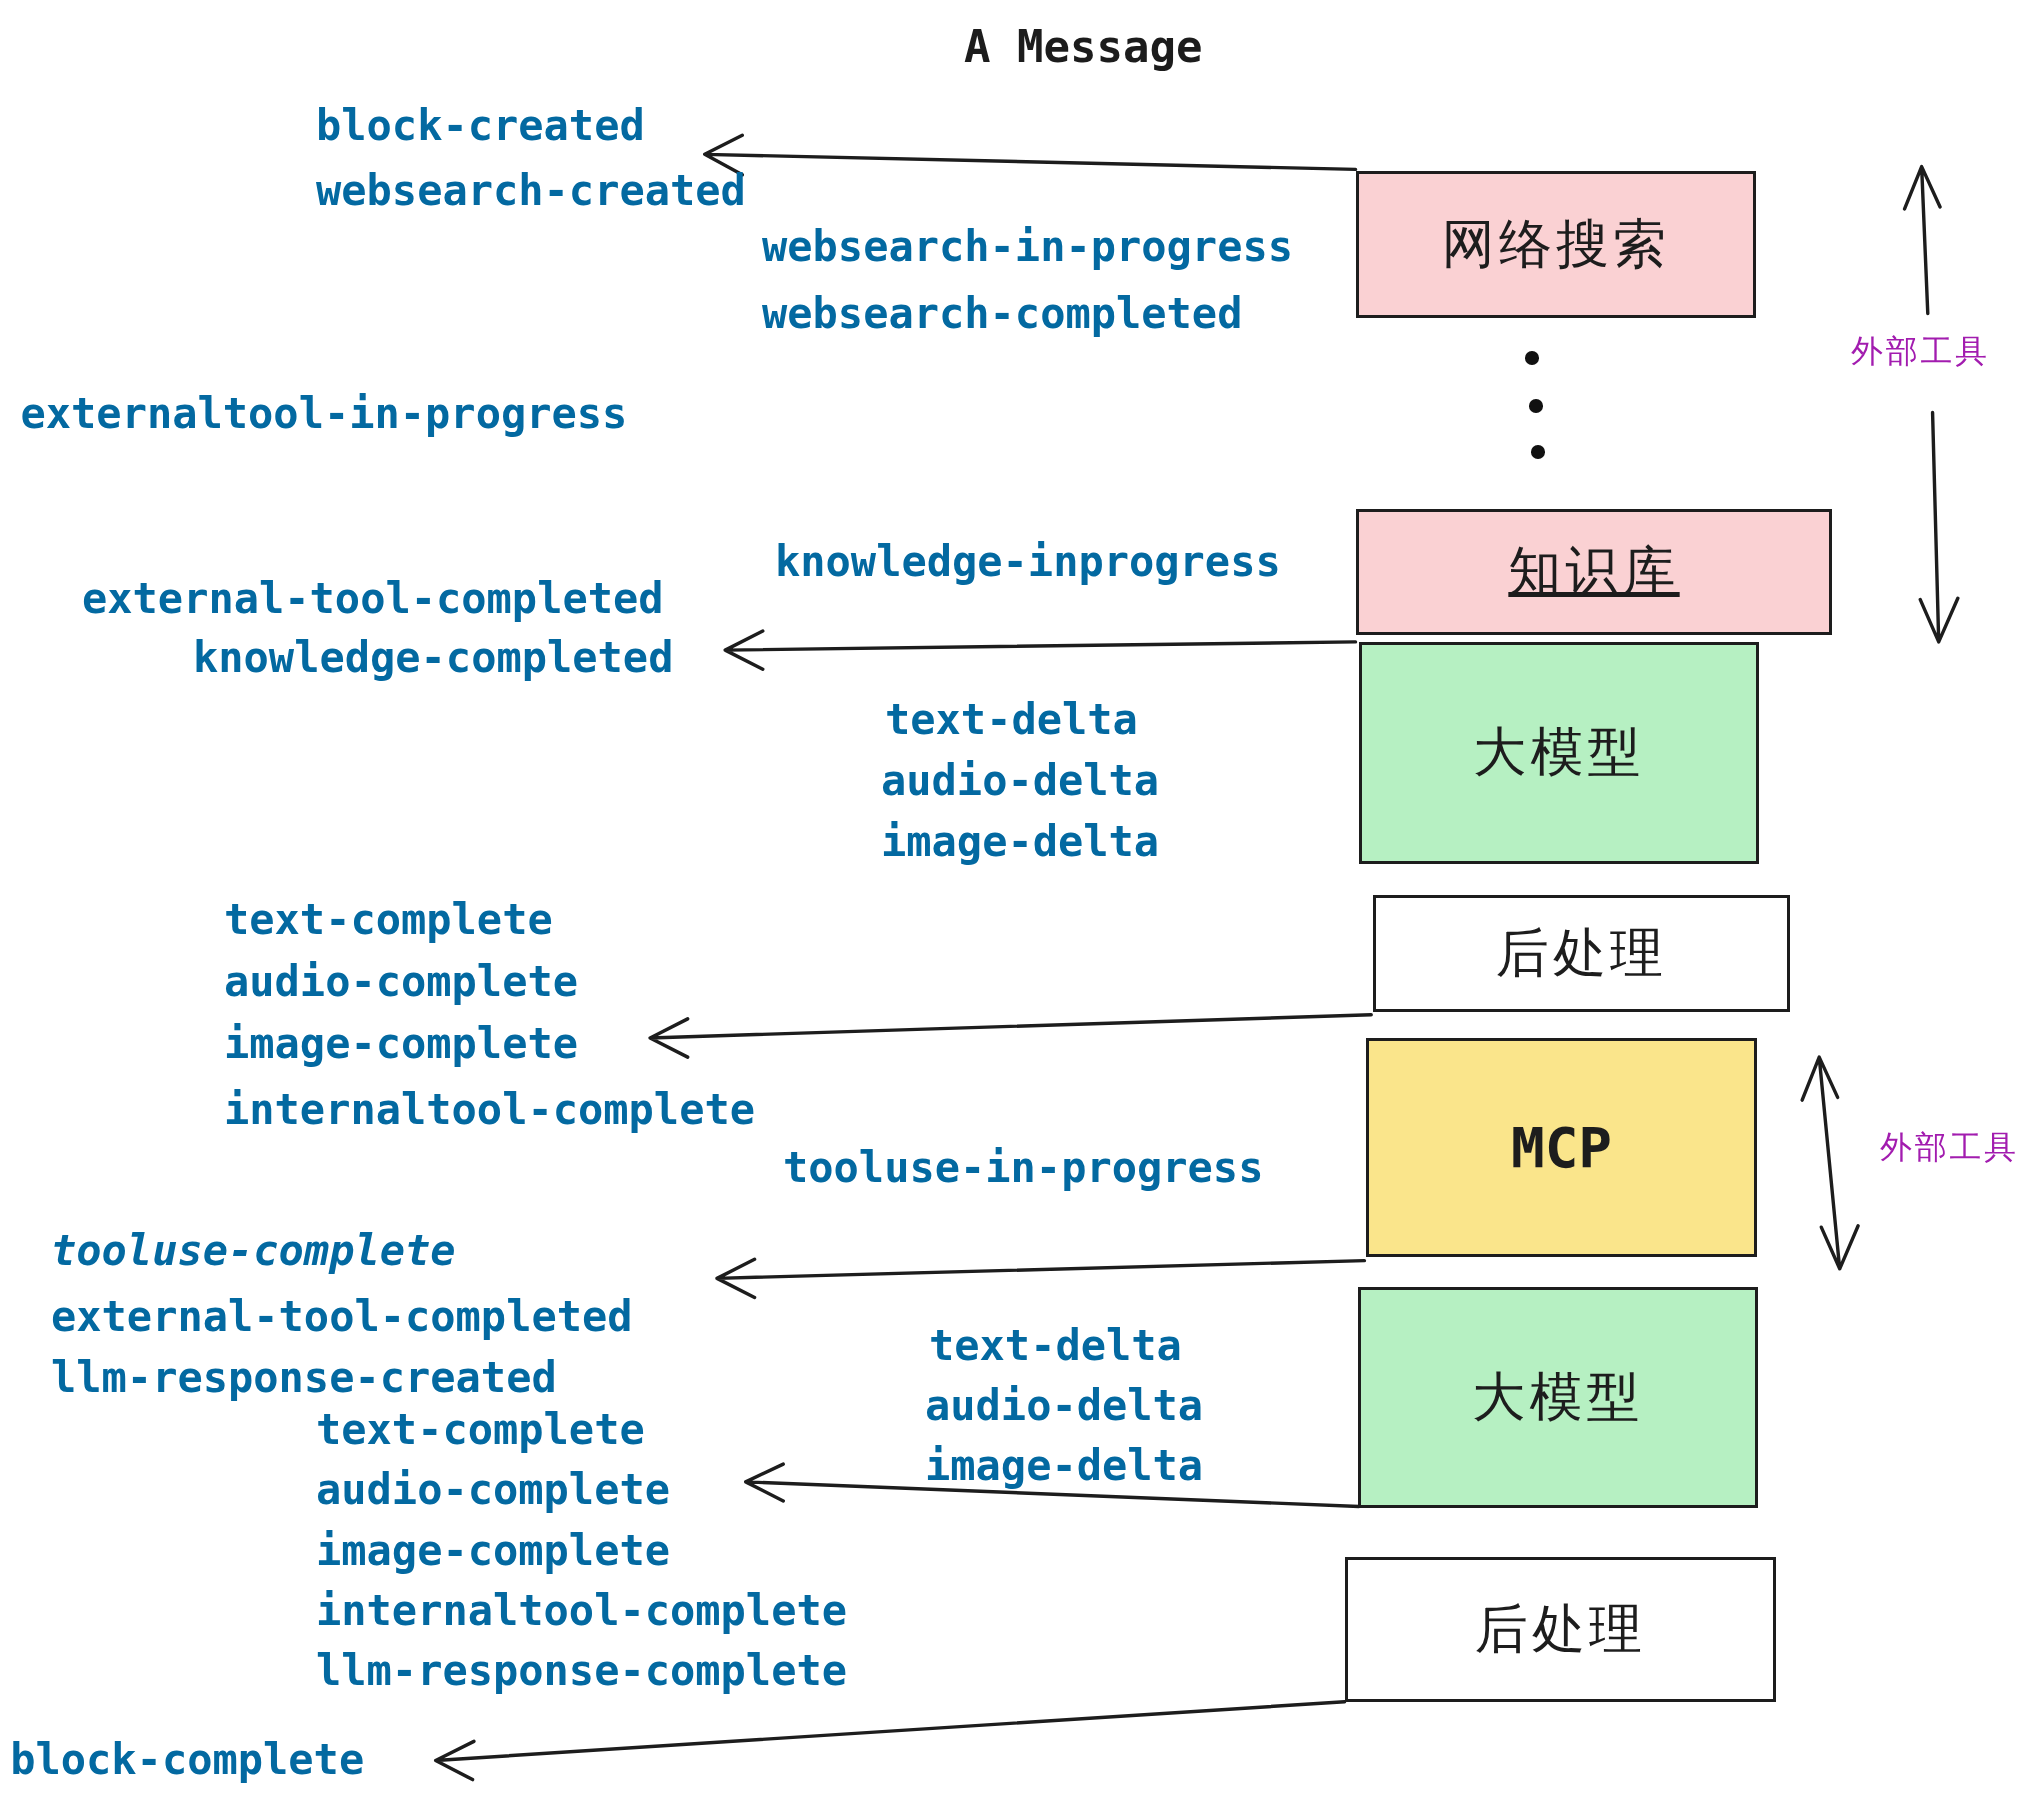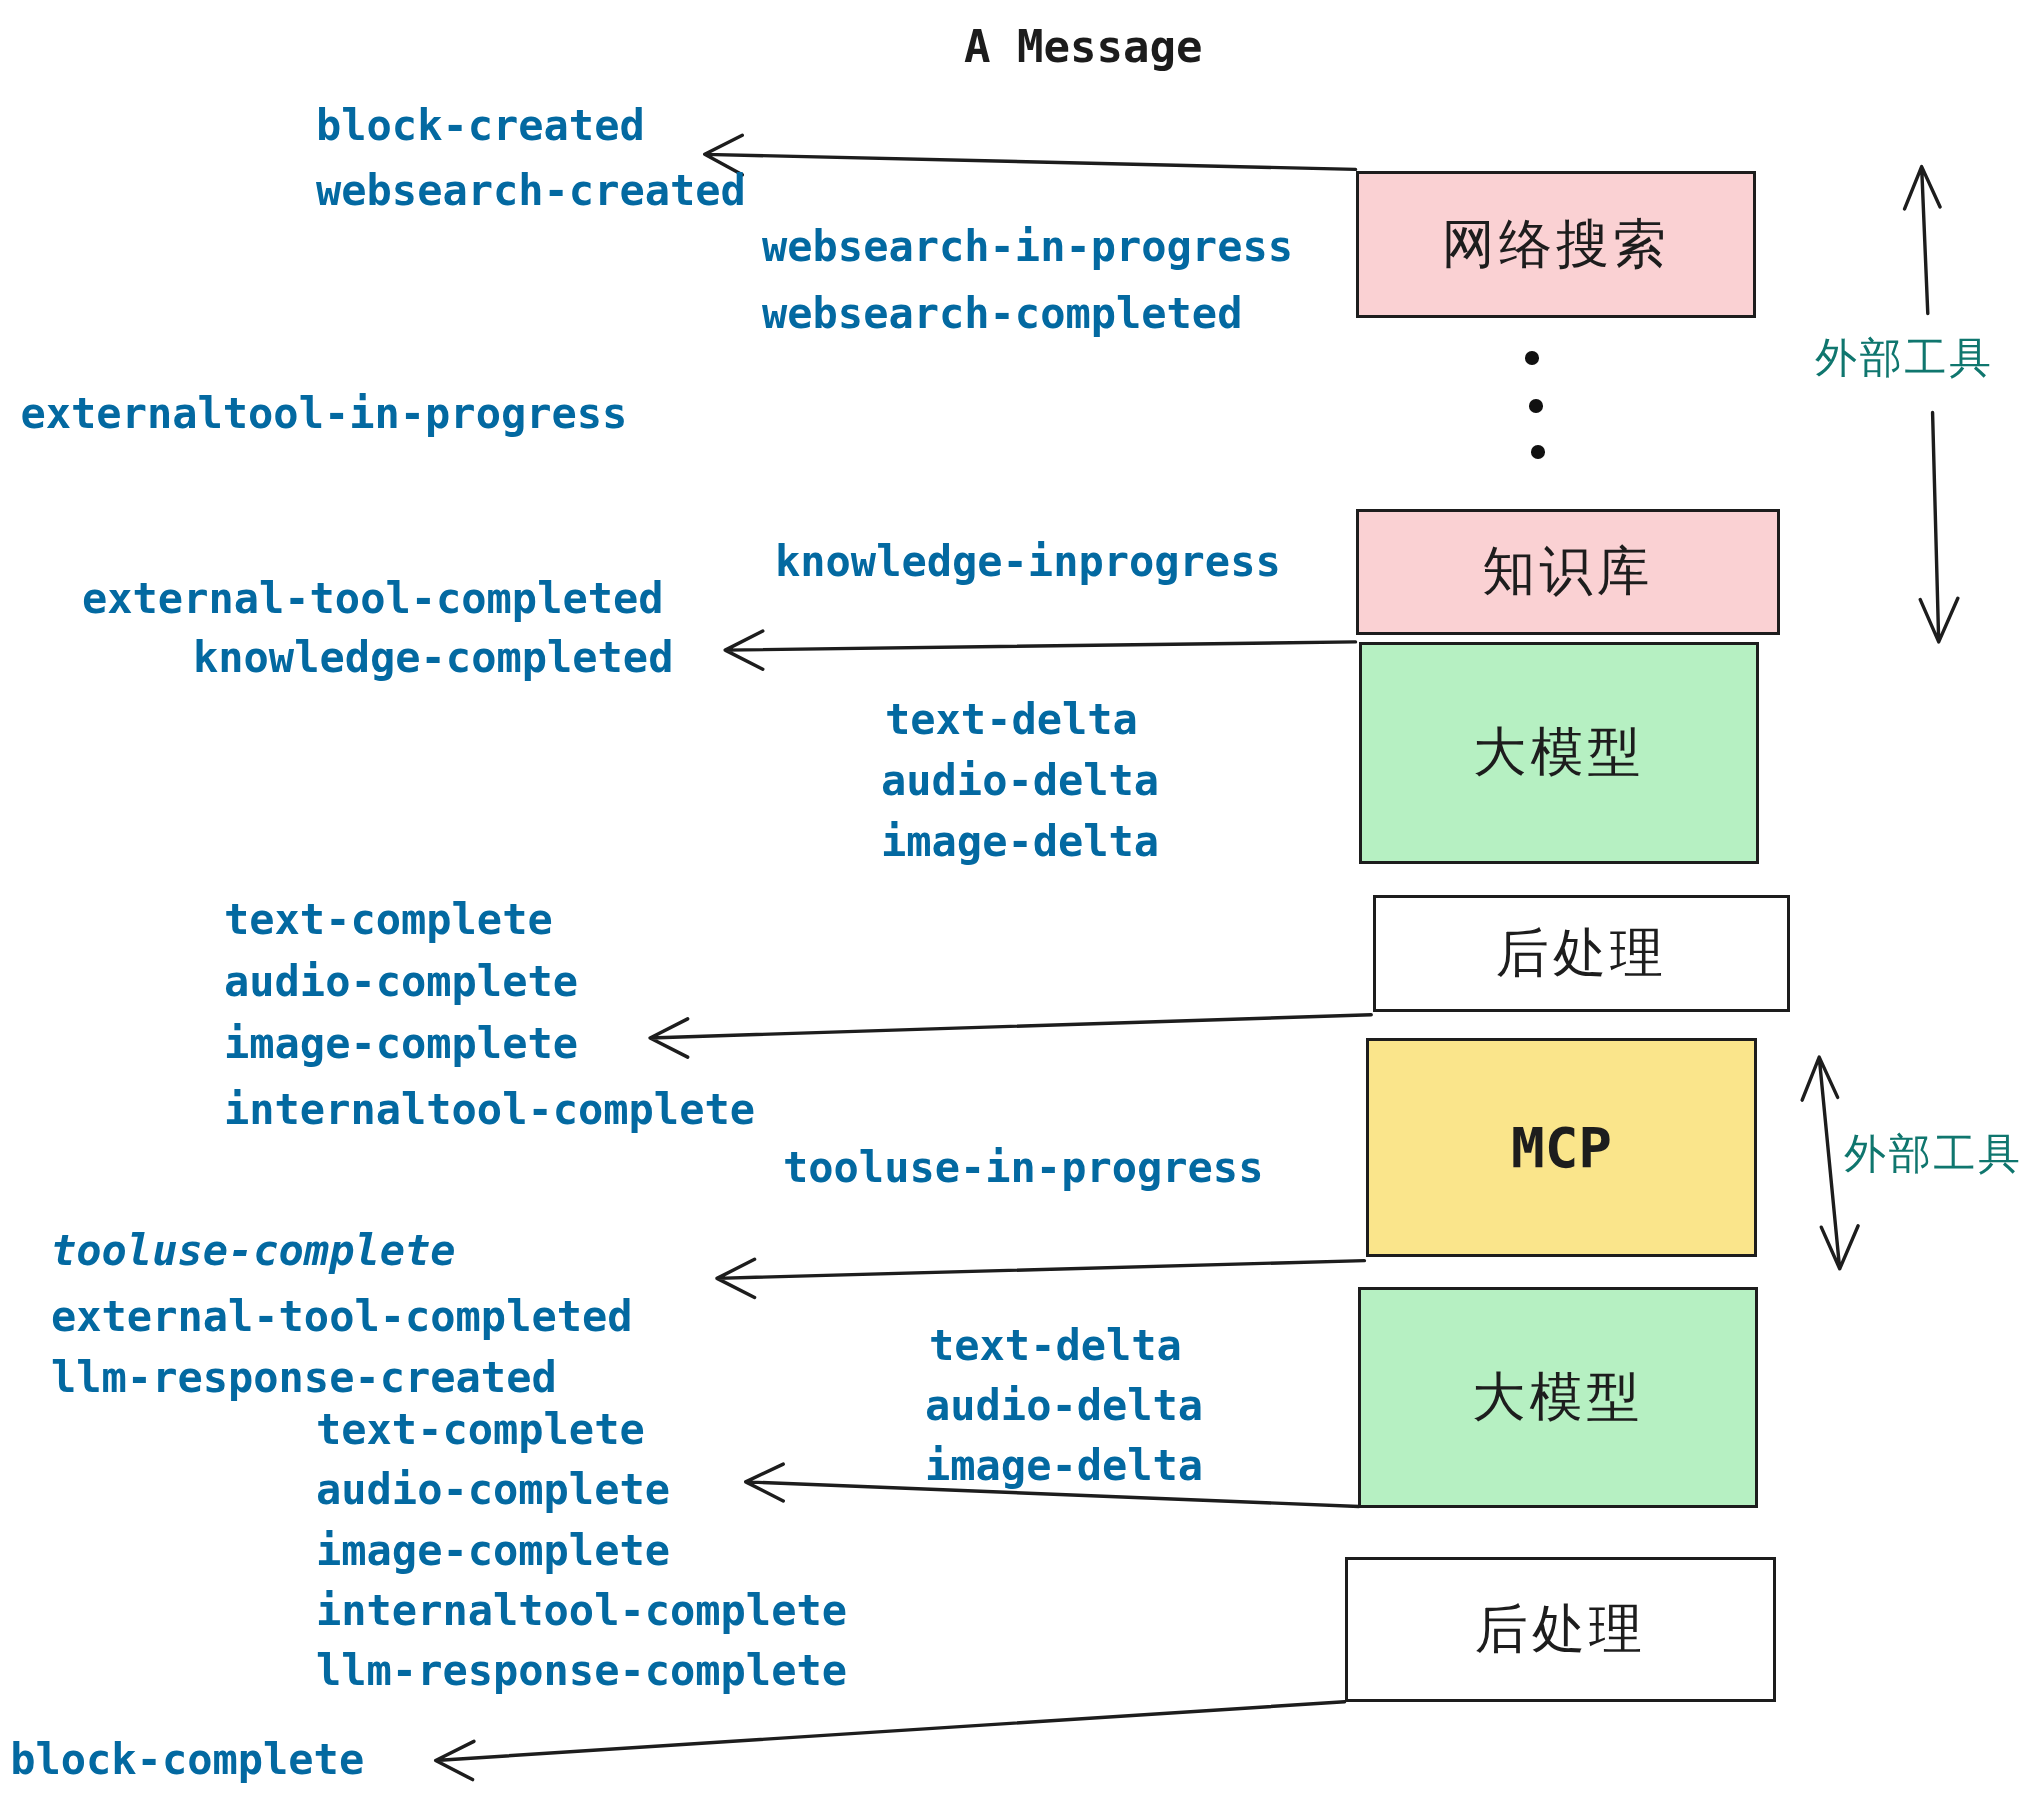--- a/index.html
+++ b/index.html
@@ -58,11 +58,12 @@
   .side-label {
     position: absolute;
     font-family: "Liberation Sans", sans-serif;
-    font-size: 42px;
+    font-size: 32px;
     font-weight: 500;
-    color: #0f766e;
+    color: #a21caf;
     letter-spacing: 2.7px;
     white-space: nowrap;
+    margin-left: 36px;
   }
   .dot {
     position: absolute;

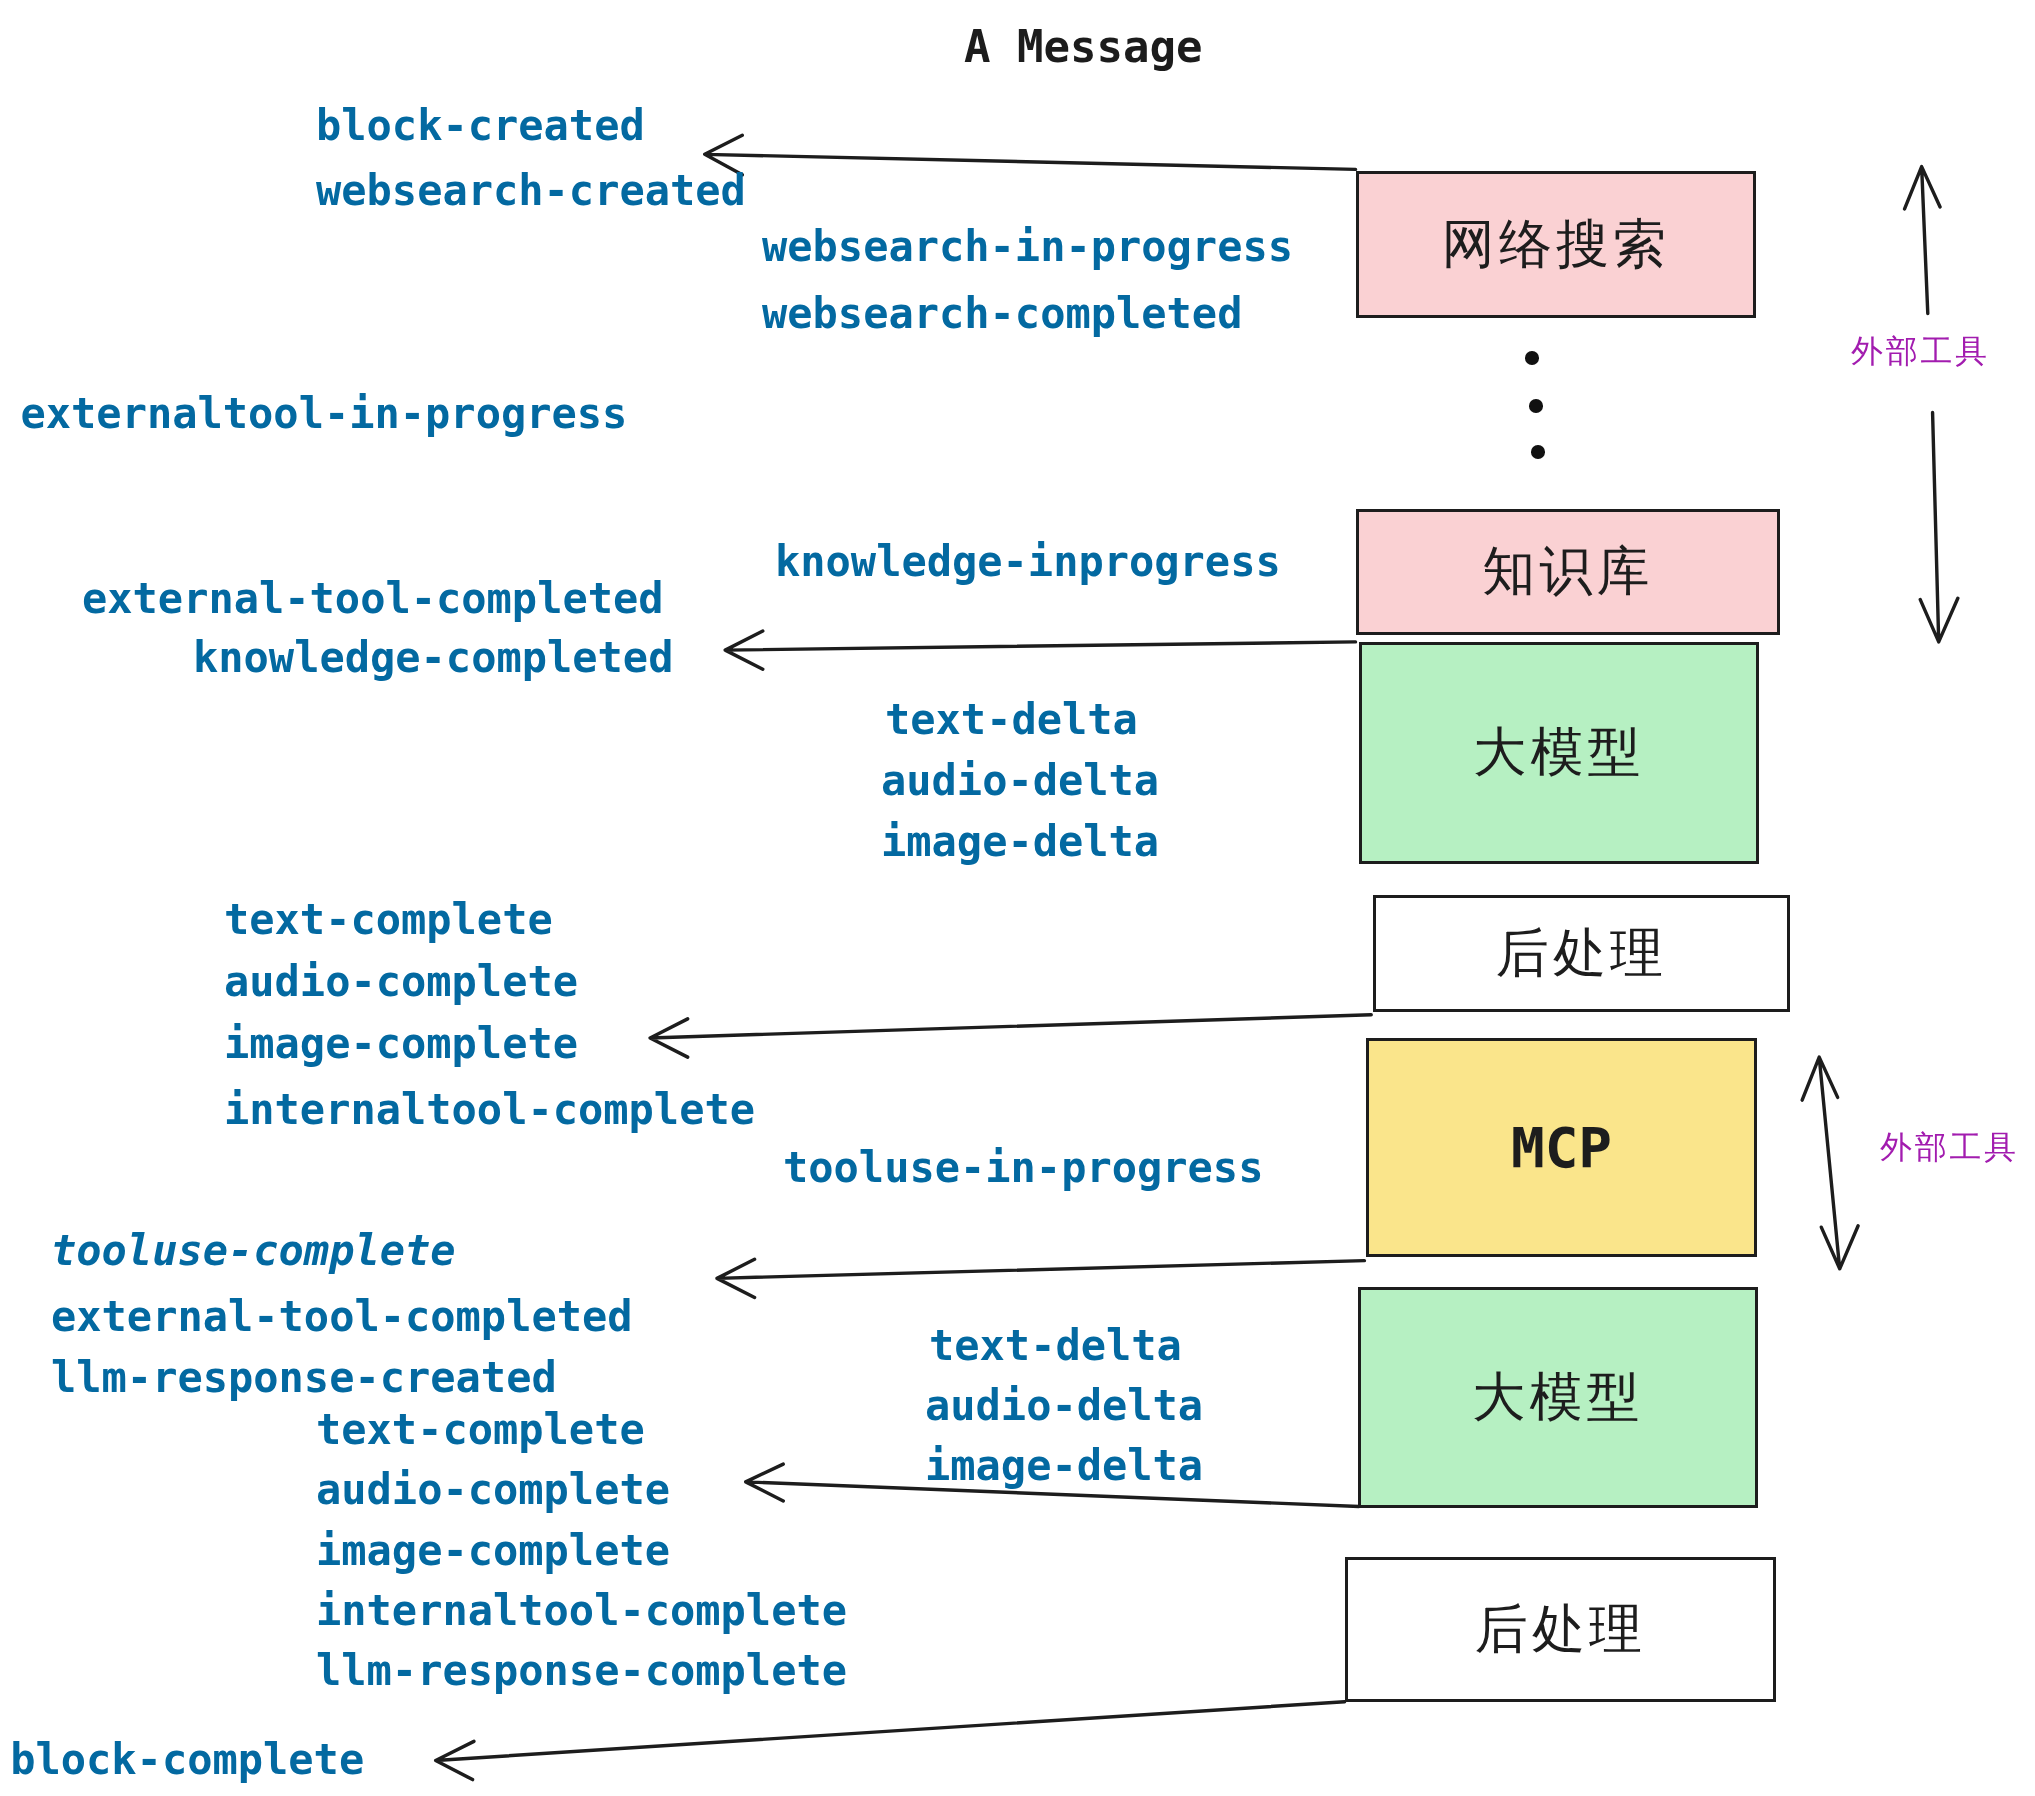--- a/index.html
+++ b/index.html
@@ -121,7 +121,7 @@
   <div class="dot" style="left:1529px; top:399px;"></div>
   <div class="dot" style="left:1531px; top:445px;"></div>
 
-  <div class="box" style="left:1356px; top:509px; width:424px; height:126px; background:#fad1d3;">
+  <div class="box" style="left:1356px; top:509px; width:476px; height:126px; background:#fad1d3;text-decoration:underline;">
     <span class="zh">知识库</span>
   </div>
 

